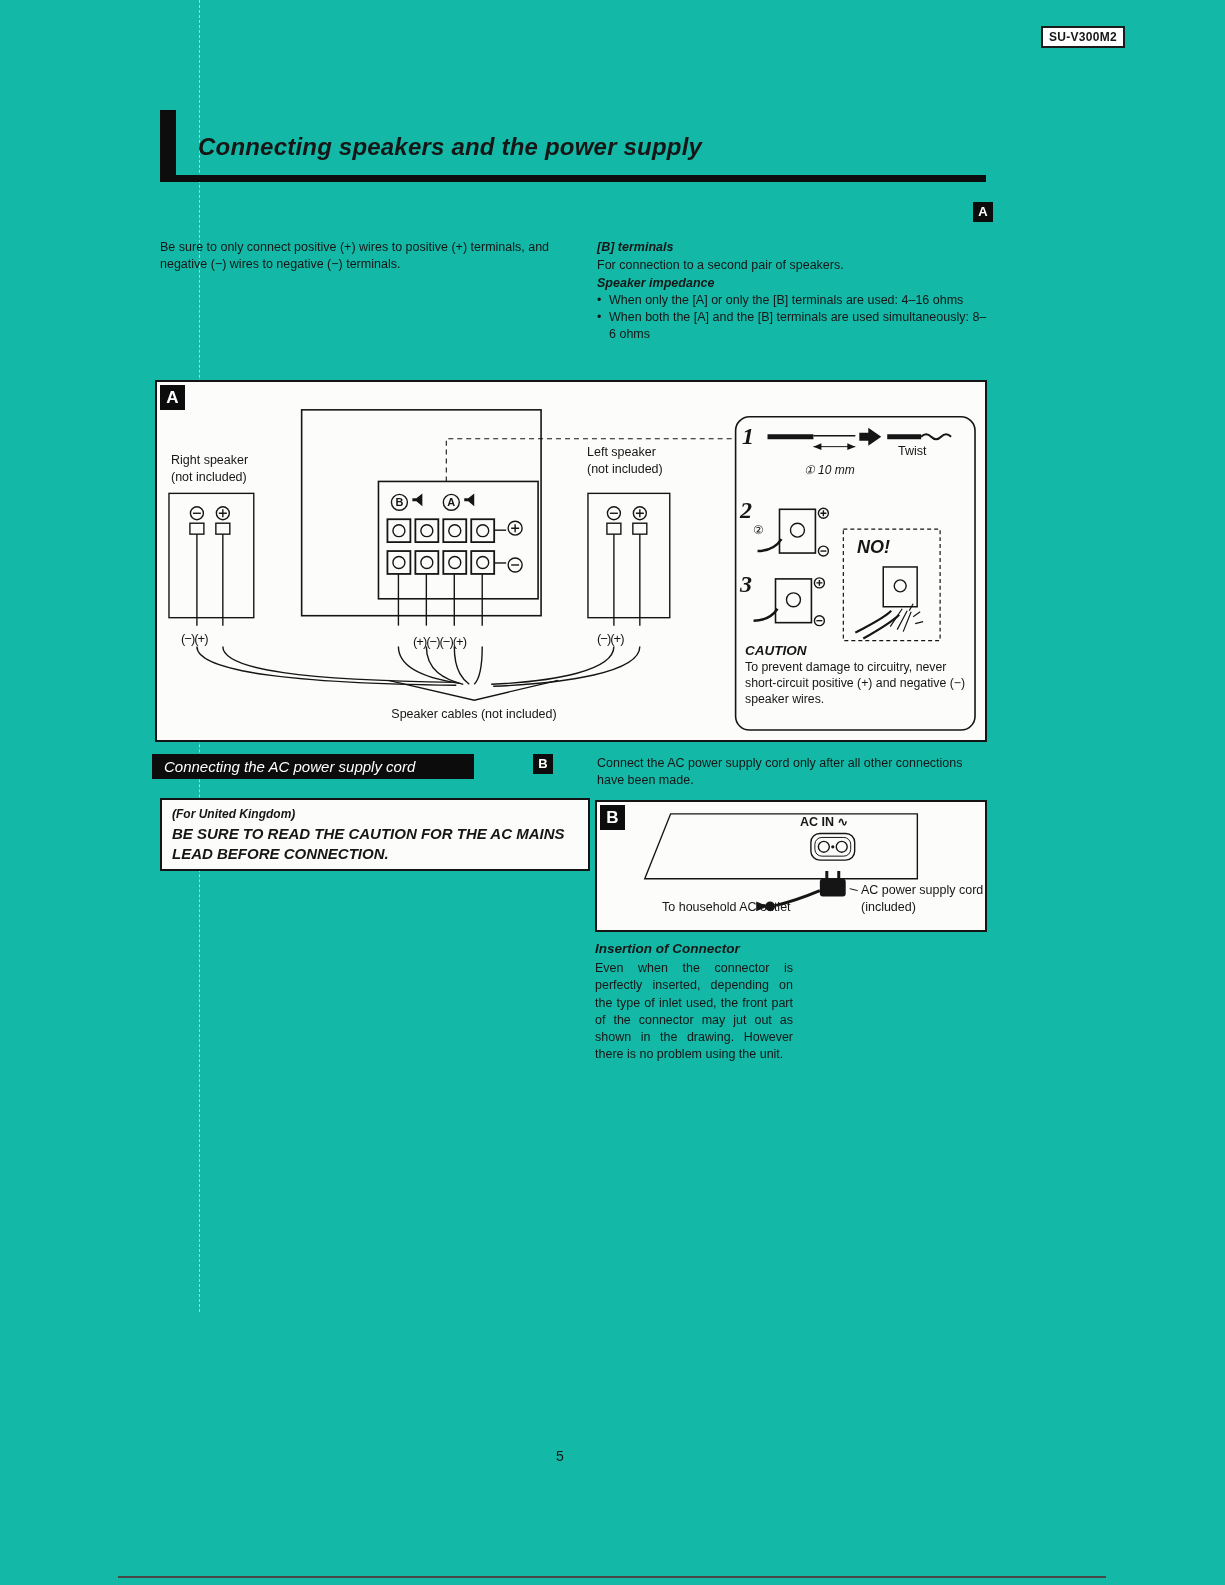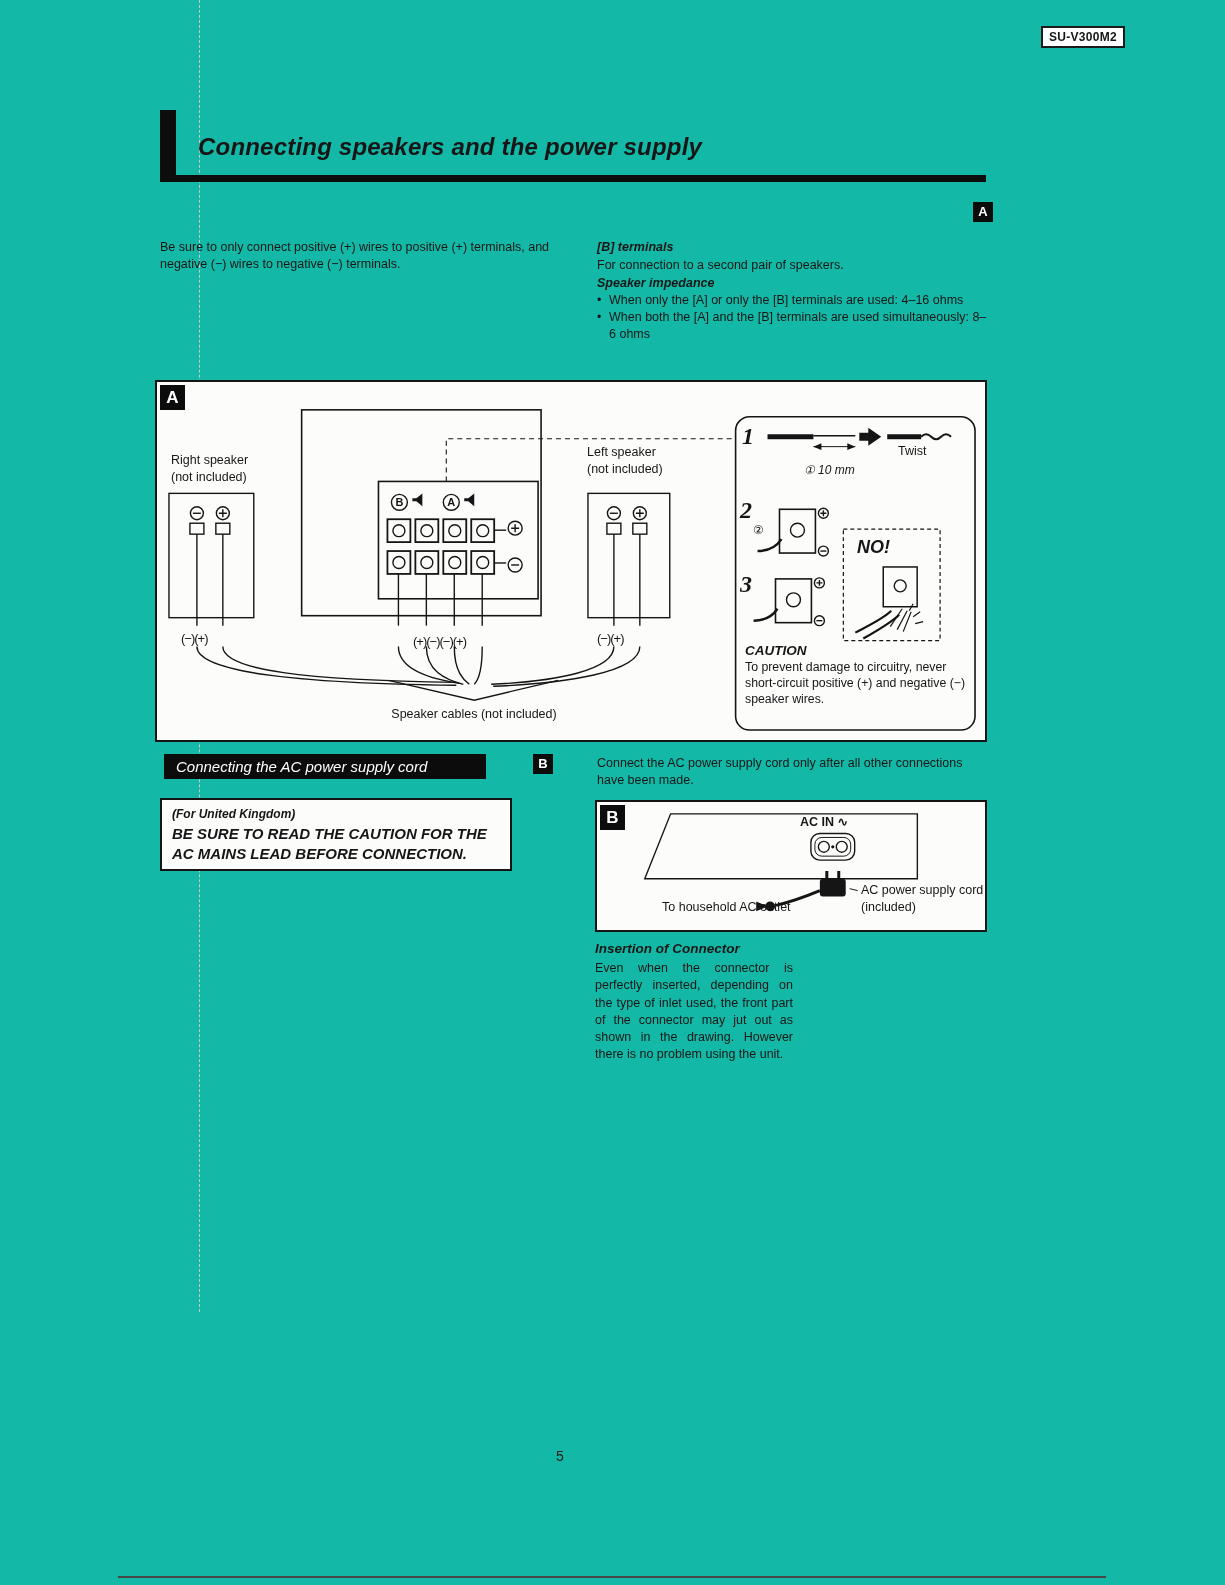--- a/index.html
+++ b/index.html
@@ -28,7 +28,7 @@
   
   .sec-header{background:#0c0c0c; color:#fff; font-style:italic; font-size:15px; height:25px; line-height:25px; padding-left:12px; box-sizing:border-box;}
   .sec-header-a{left:160px; top:202px; width:806px;}
-  .sec-header-b{left:164px; top:754px; width:322px;}
+  .sec-header-b{left:152px; top:754px; width:322px;}
   .sec-tag{background:#0c0c0c; color:#fff; font-weight:bold; font-size:13px; width:20px; height:20px; line-height:20px; text-align:center;}
   .sec-tag-a{left:973px; top:202px;}
   .sec-tag-b{left:533px; top:754px;}

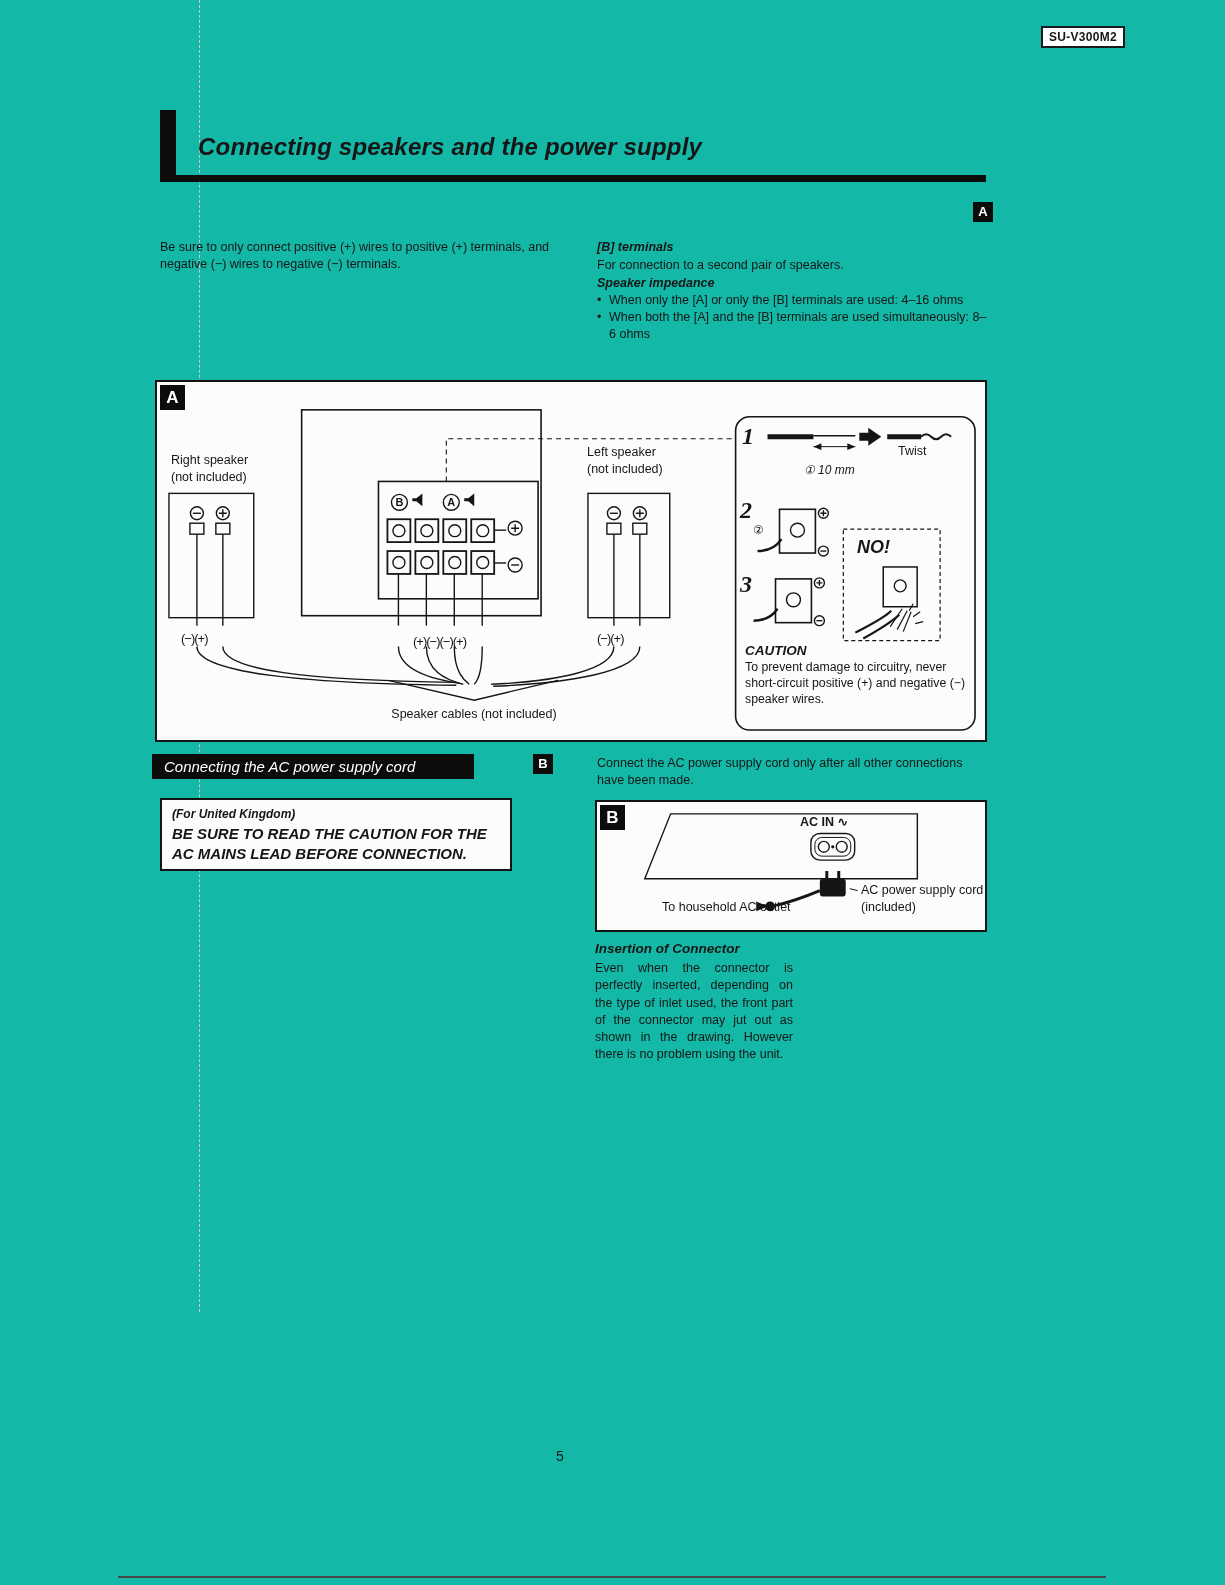--- a/index.html
+++ b/index.html
@@ -70,7 +70,7 @@
 
   
   .ac-note{left:597px; top:755px; width:392px;}
-  .uk-box{left:160px; top:798px; width:352px; min-height:64px; border:2px solid #141414; padding:6px 10px; box-sizing:border-box; background:#fcfcfb;}
+  .uk-box{left:160px; top:798px; width:430px; min-height:64px; border:2px solid #141414; padding:6px 10px; box-sizing:border-box; background:#fcfcfb;}
   .uk-title{font-weight:bold; font-style:italic; font-size:12px;}
   .uk-text{font-weight:bold; font-style:italic; font-size:15px; line-height:1.3; margin-top:2px;}
 

